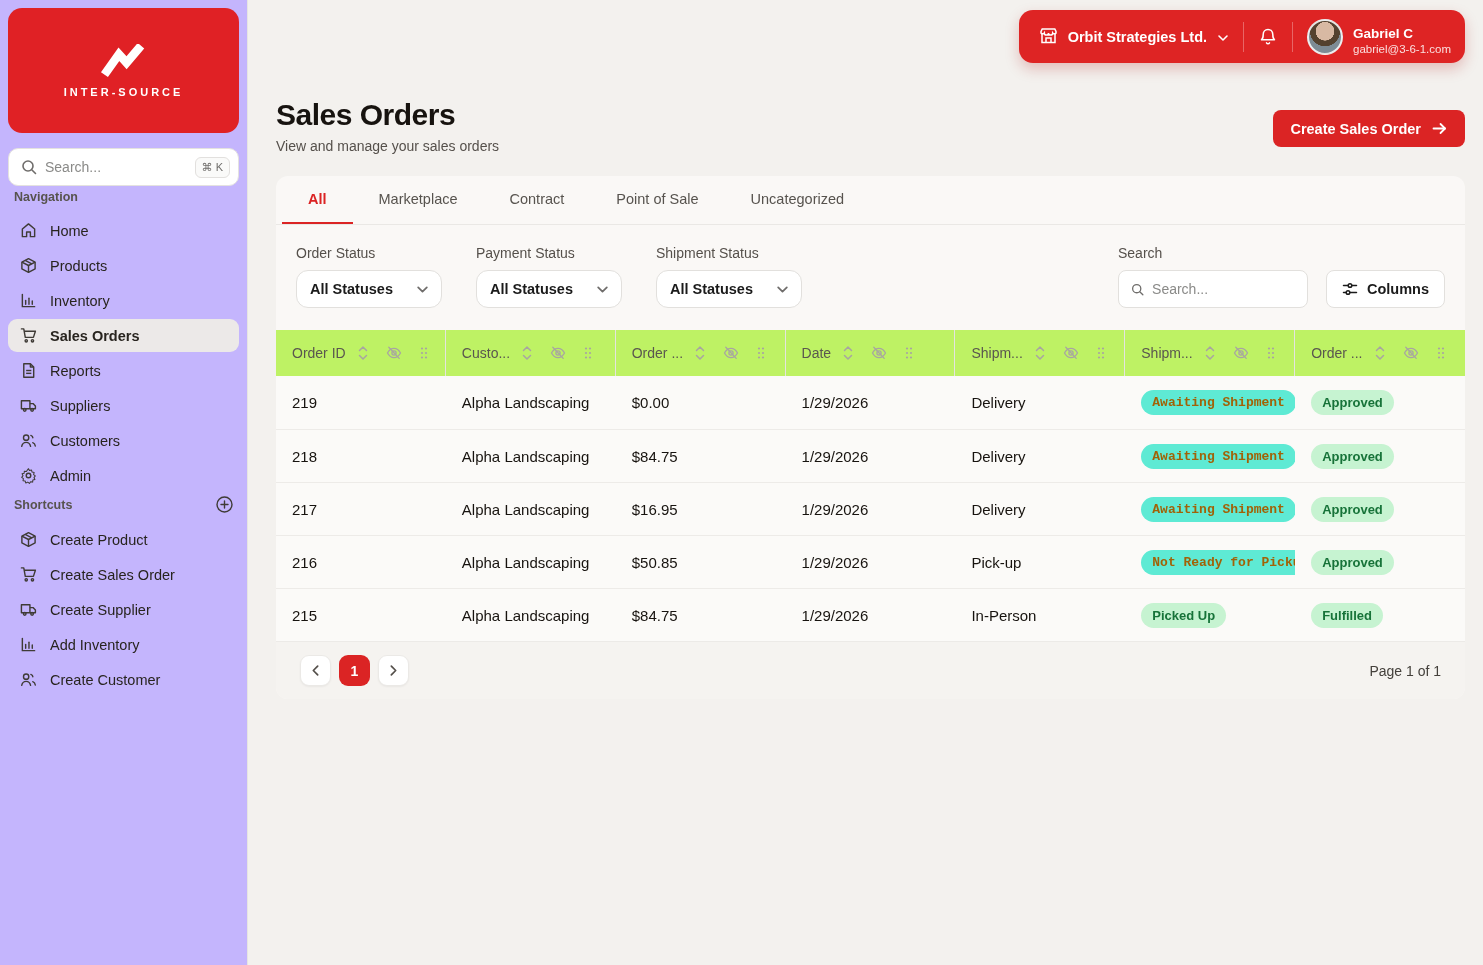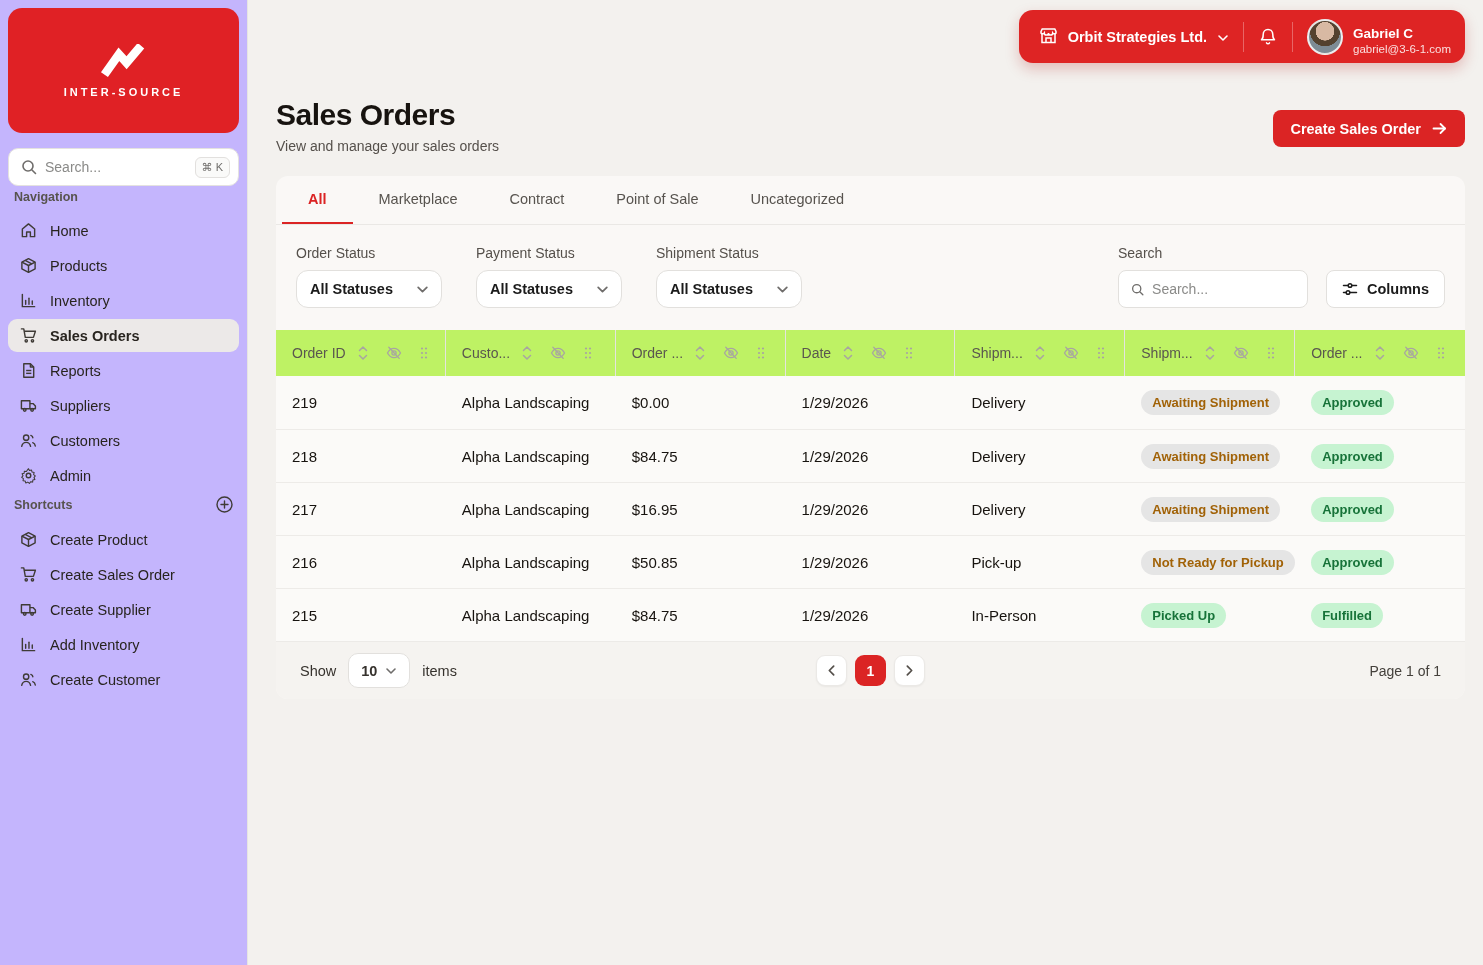--- a/index.html
+++ b/index.html
@@ -120,7 +120,7 @@
   .badge {
     display:inline-block; font-size:13px; font-weight:bold; border-radius:999px; padding:5px 11px;
   }
-  .badge.warning { background:#e5e5e5; color:#A16207; }
+  .badge.warning { background:#5eead4; color:#A16207;font-family:Liberation Mono, monospace; }
   .badge.success { background:#C6F3D1; color:#177339; }
   
   .tfoot {

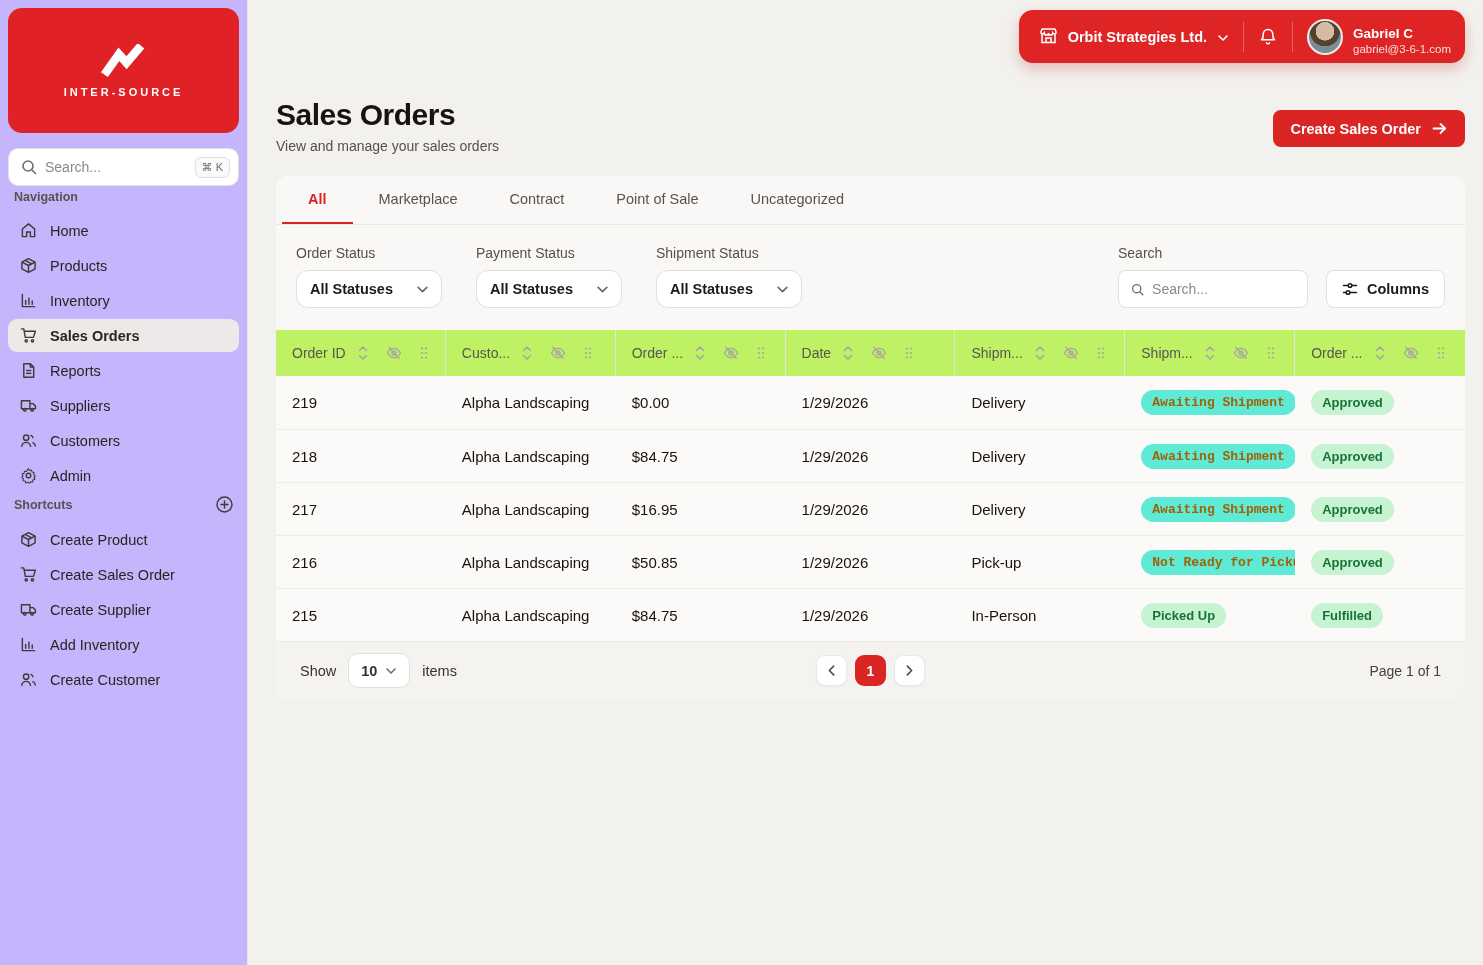--- a/index.html
+++ b/index.html
@@ -678,18 +678,6 @@
       </div>
 
     <div class="tfoot">
-      <div class="left">
-        <span>Show</span>
-        <div class="page-size">
-          <span>10</span>
-          <span class="ic">
-              <svg viewBox="0 0 12 12" fill="none">
-                <path d="M2 4 L6 8 L10 4" stroke="currentColor" stroke-width="1.6" stroke-linecap="round" stroke-linejoin="round"></path>
-              </svg>
-            </span>
-        </div>
-        <span>items</span>
-      </div>
       <div class="pager">
         <div class="pg-btn">
           <span class="ic">

